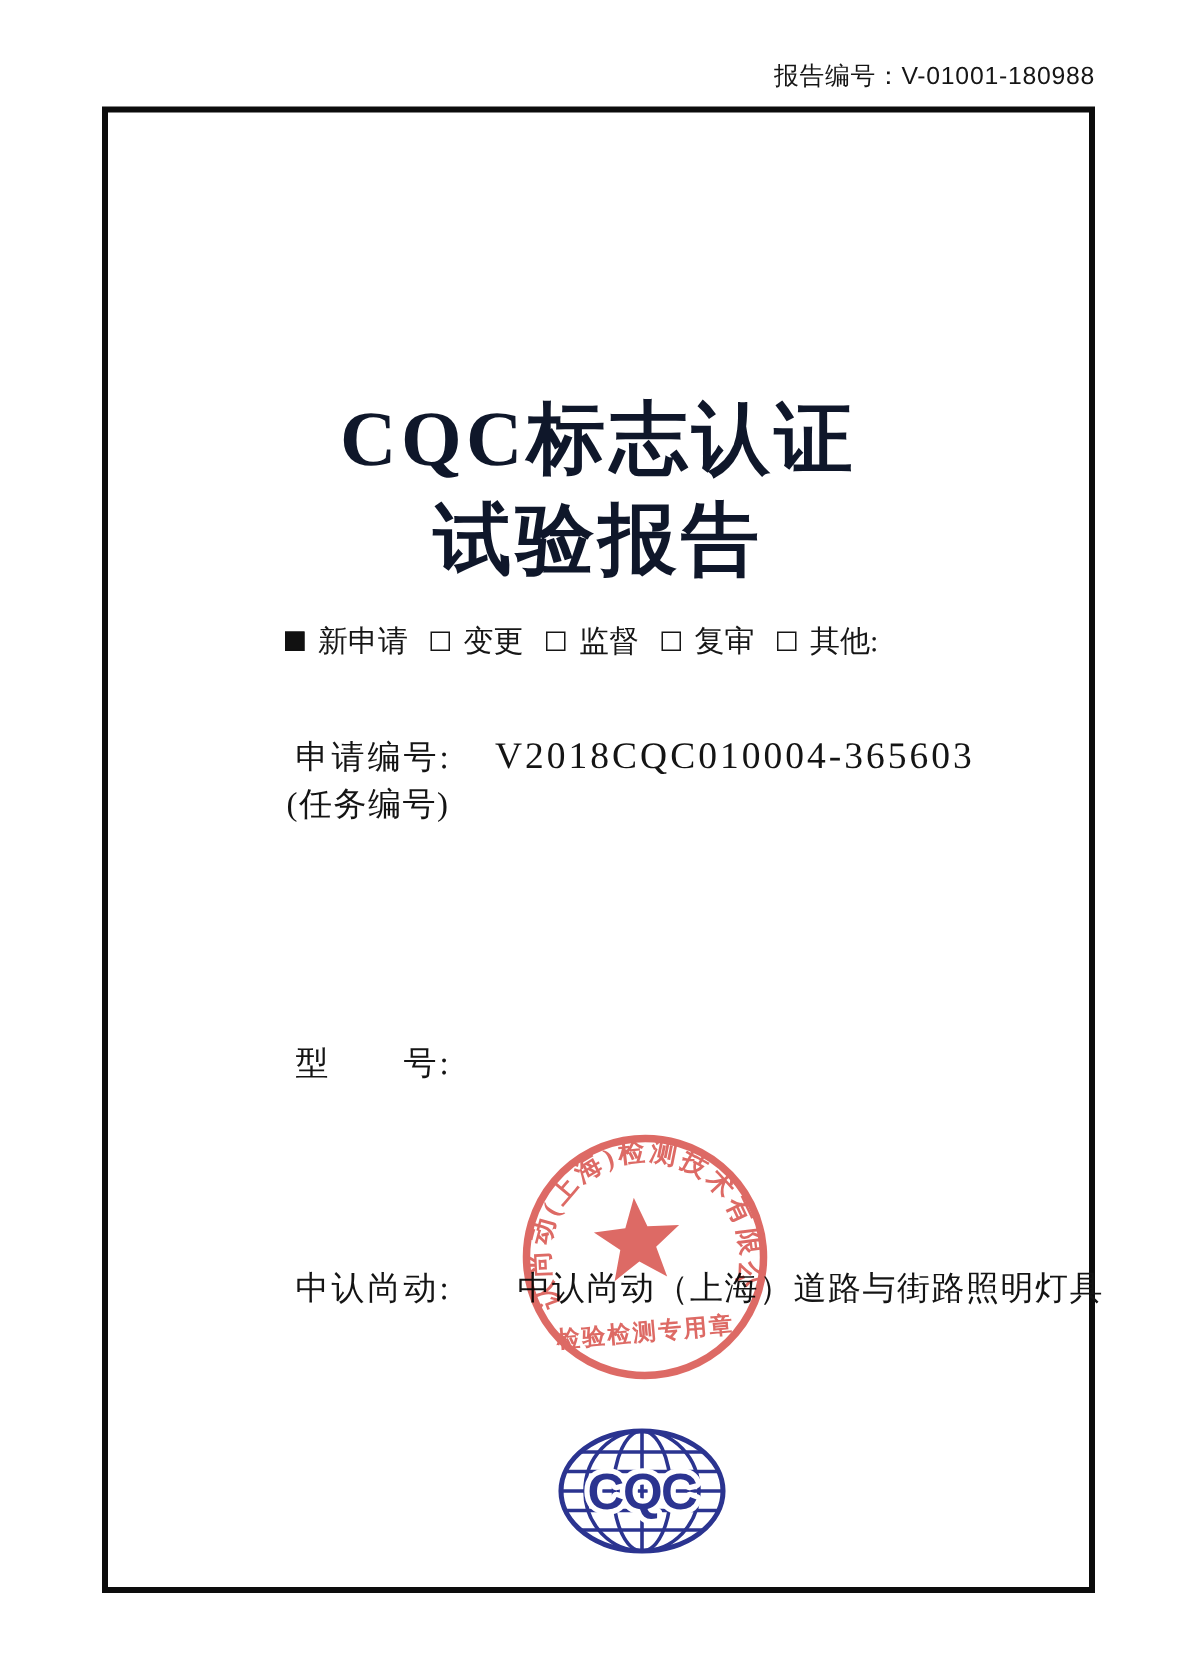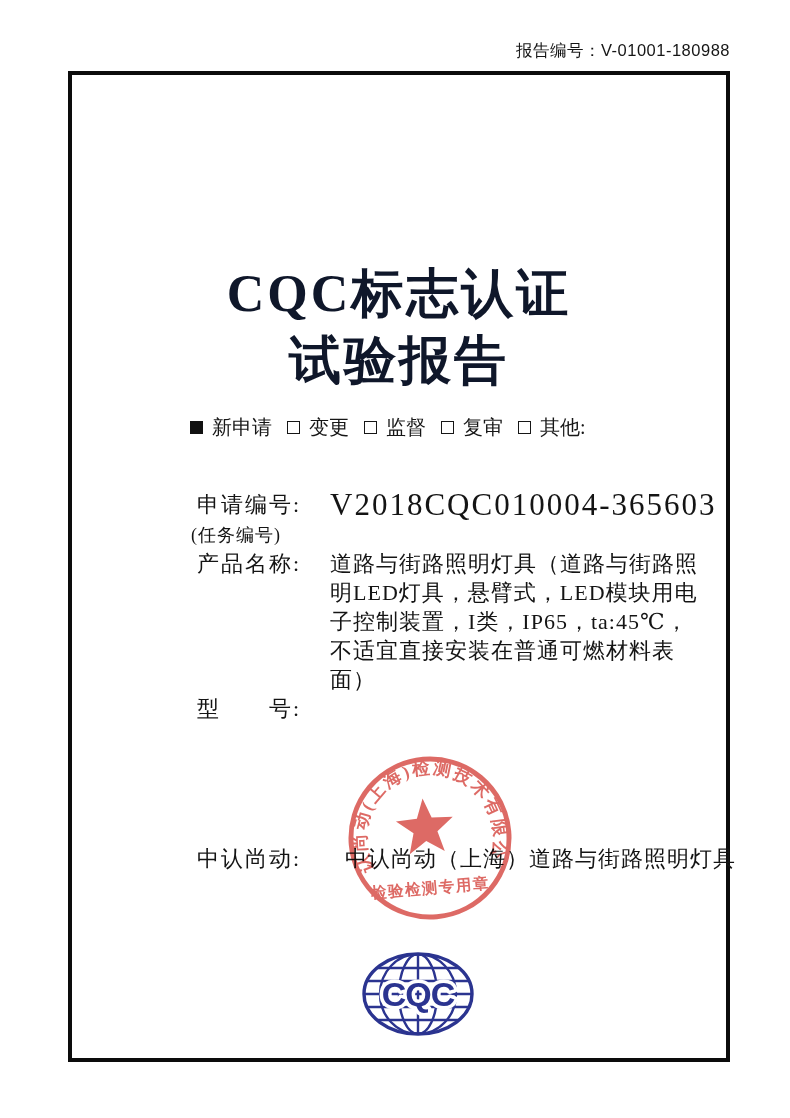--- a/index.html
+++ b/index.html
@@ -60,7 +60,7 @@
   .field-value {
     font-size: 22px; line-height: 29px; letter-spacing: 1px; color: #141414;
   }
-  .value-latin { font-size: 31px; letter-spacing: 2px; }
+  .value-latin { font-size: 25px; letter-spacing: 2px; }
   .row-appno   { top: 490px; }
   .sub-label   { position: absolute; left: 191px; top: 521px;
                  font-size: 18px; line-height: 29px; letter-spacing: 1px; color: #141414; }

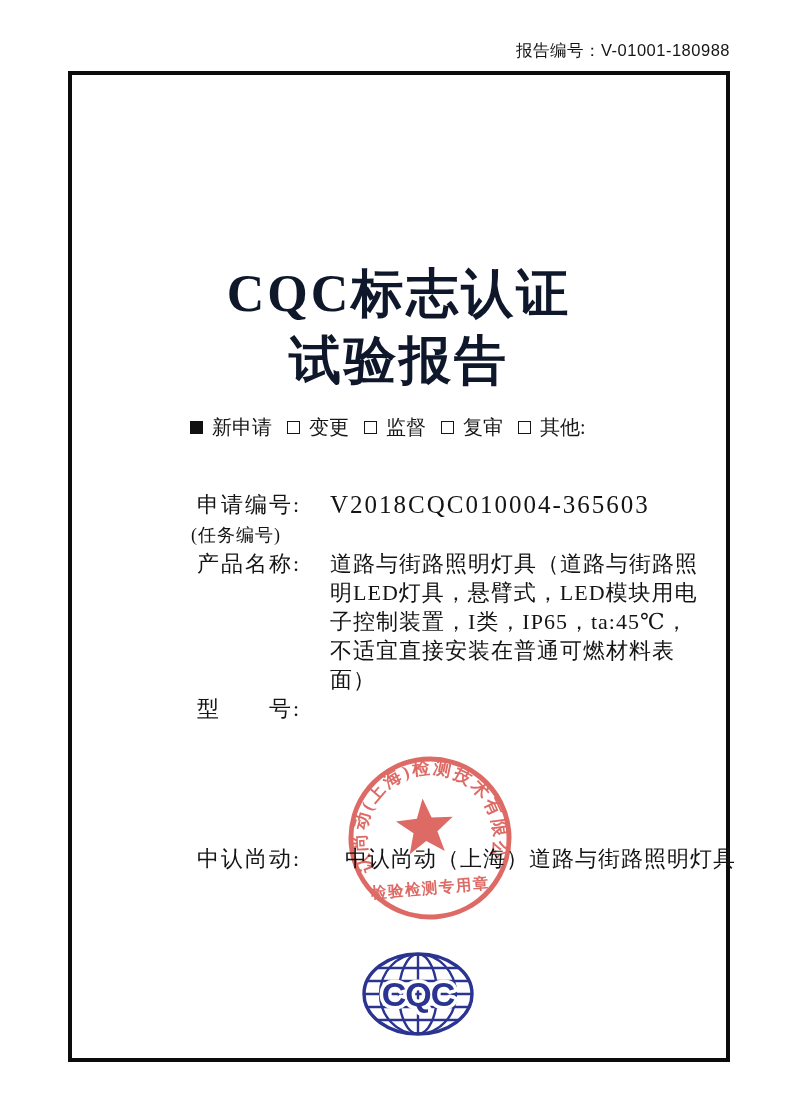--- a/index.html
+++ b/index.html
@@ -63,7 +63,7 @@
   .value-latin { font-size: 25px; letter-spacing: 2px; }
   .row-appno   { top: 490px; }
   .sub-label   { position: absolute; left: 191px; top: 521px;
-                 font-size: 18px; line-height: 29px; letter-spacing: 1px; color: #141414; }
+                 font-size: 22px; line-height: 29px; letter-spacing: 1px; color: #141414; }
   .row-product { top: 549px; }
   .row-product .field-value { width: 374px; }
   .row-model   { top: 694px; flex-direction: column; }

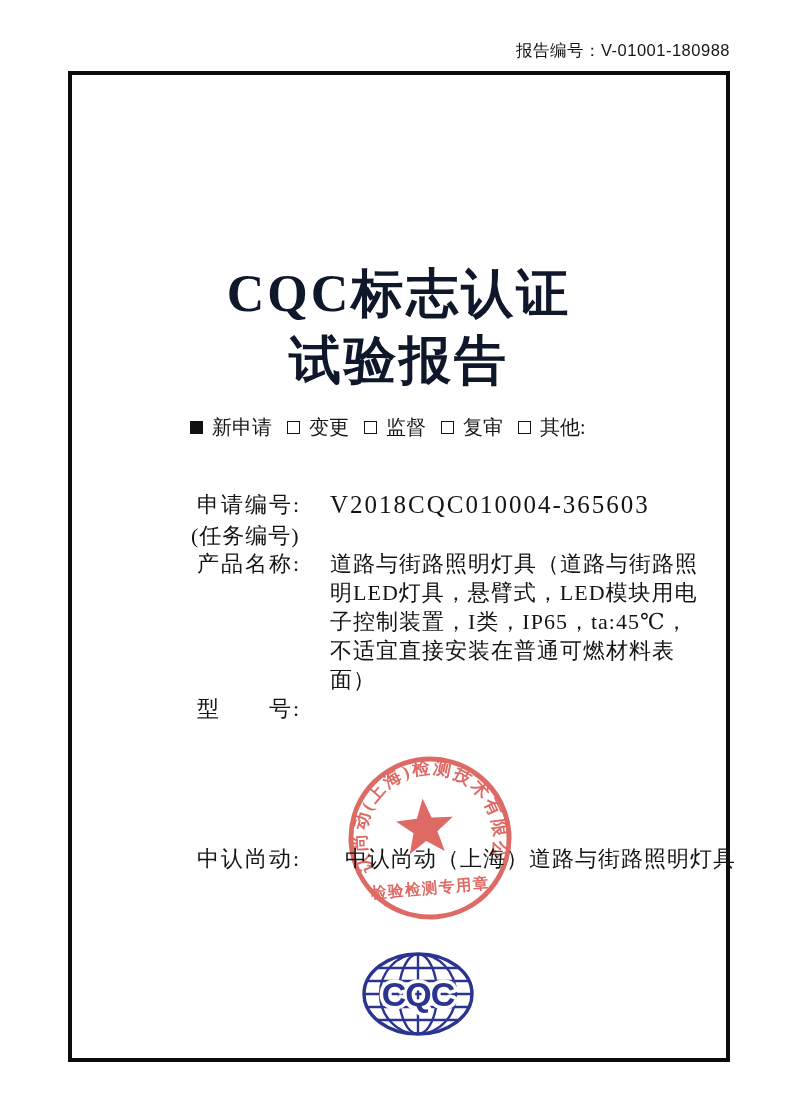--- a/index.html
+++ b/index.html
@@ -138,10 +138,6 @@
   </div>
   <div class="sub-label">(任务编号)</div>
 
-  <div class="field-row row-product">
-    <span class="field-label">产品名称:</span>
-    <span class="field-value">道路与街路照明灯具（道路与街路照明LED灯具，悬臂式，LED模块用电子控制装置，I类，IP65，ta:45℃，不适宜直接安装在普通可燃材料表面）</span>
-  </div>
 
   <div class="field-row row-model">
     <span class="field-label">型　　号:</span>

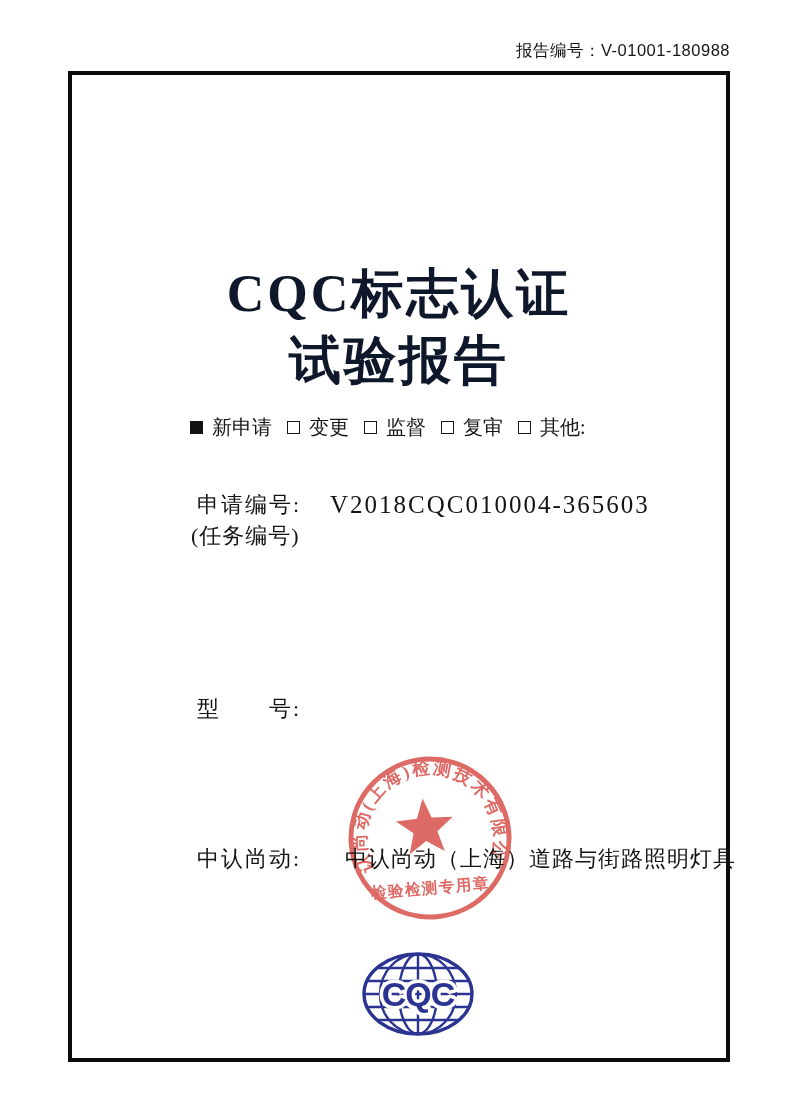--- a/index.html
+++ b/index.html
@@ -77,7 +77,7 @@
   }
 
   
-  .cqc-logo { position: absolute; left: 358px; top: 941px; width: 120px; height: 106px; }
+  .cqc-logo { position: absolute; left: 368px; top: 941px; width: 120px; height: 106px; }
 
   svg { display: block; width: 100%; height: 100%; }
   .seal-stroke { stroke: #d9554f; fill: none; }

